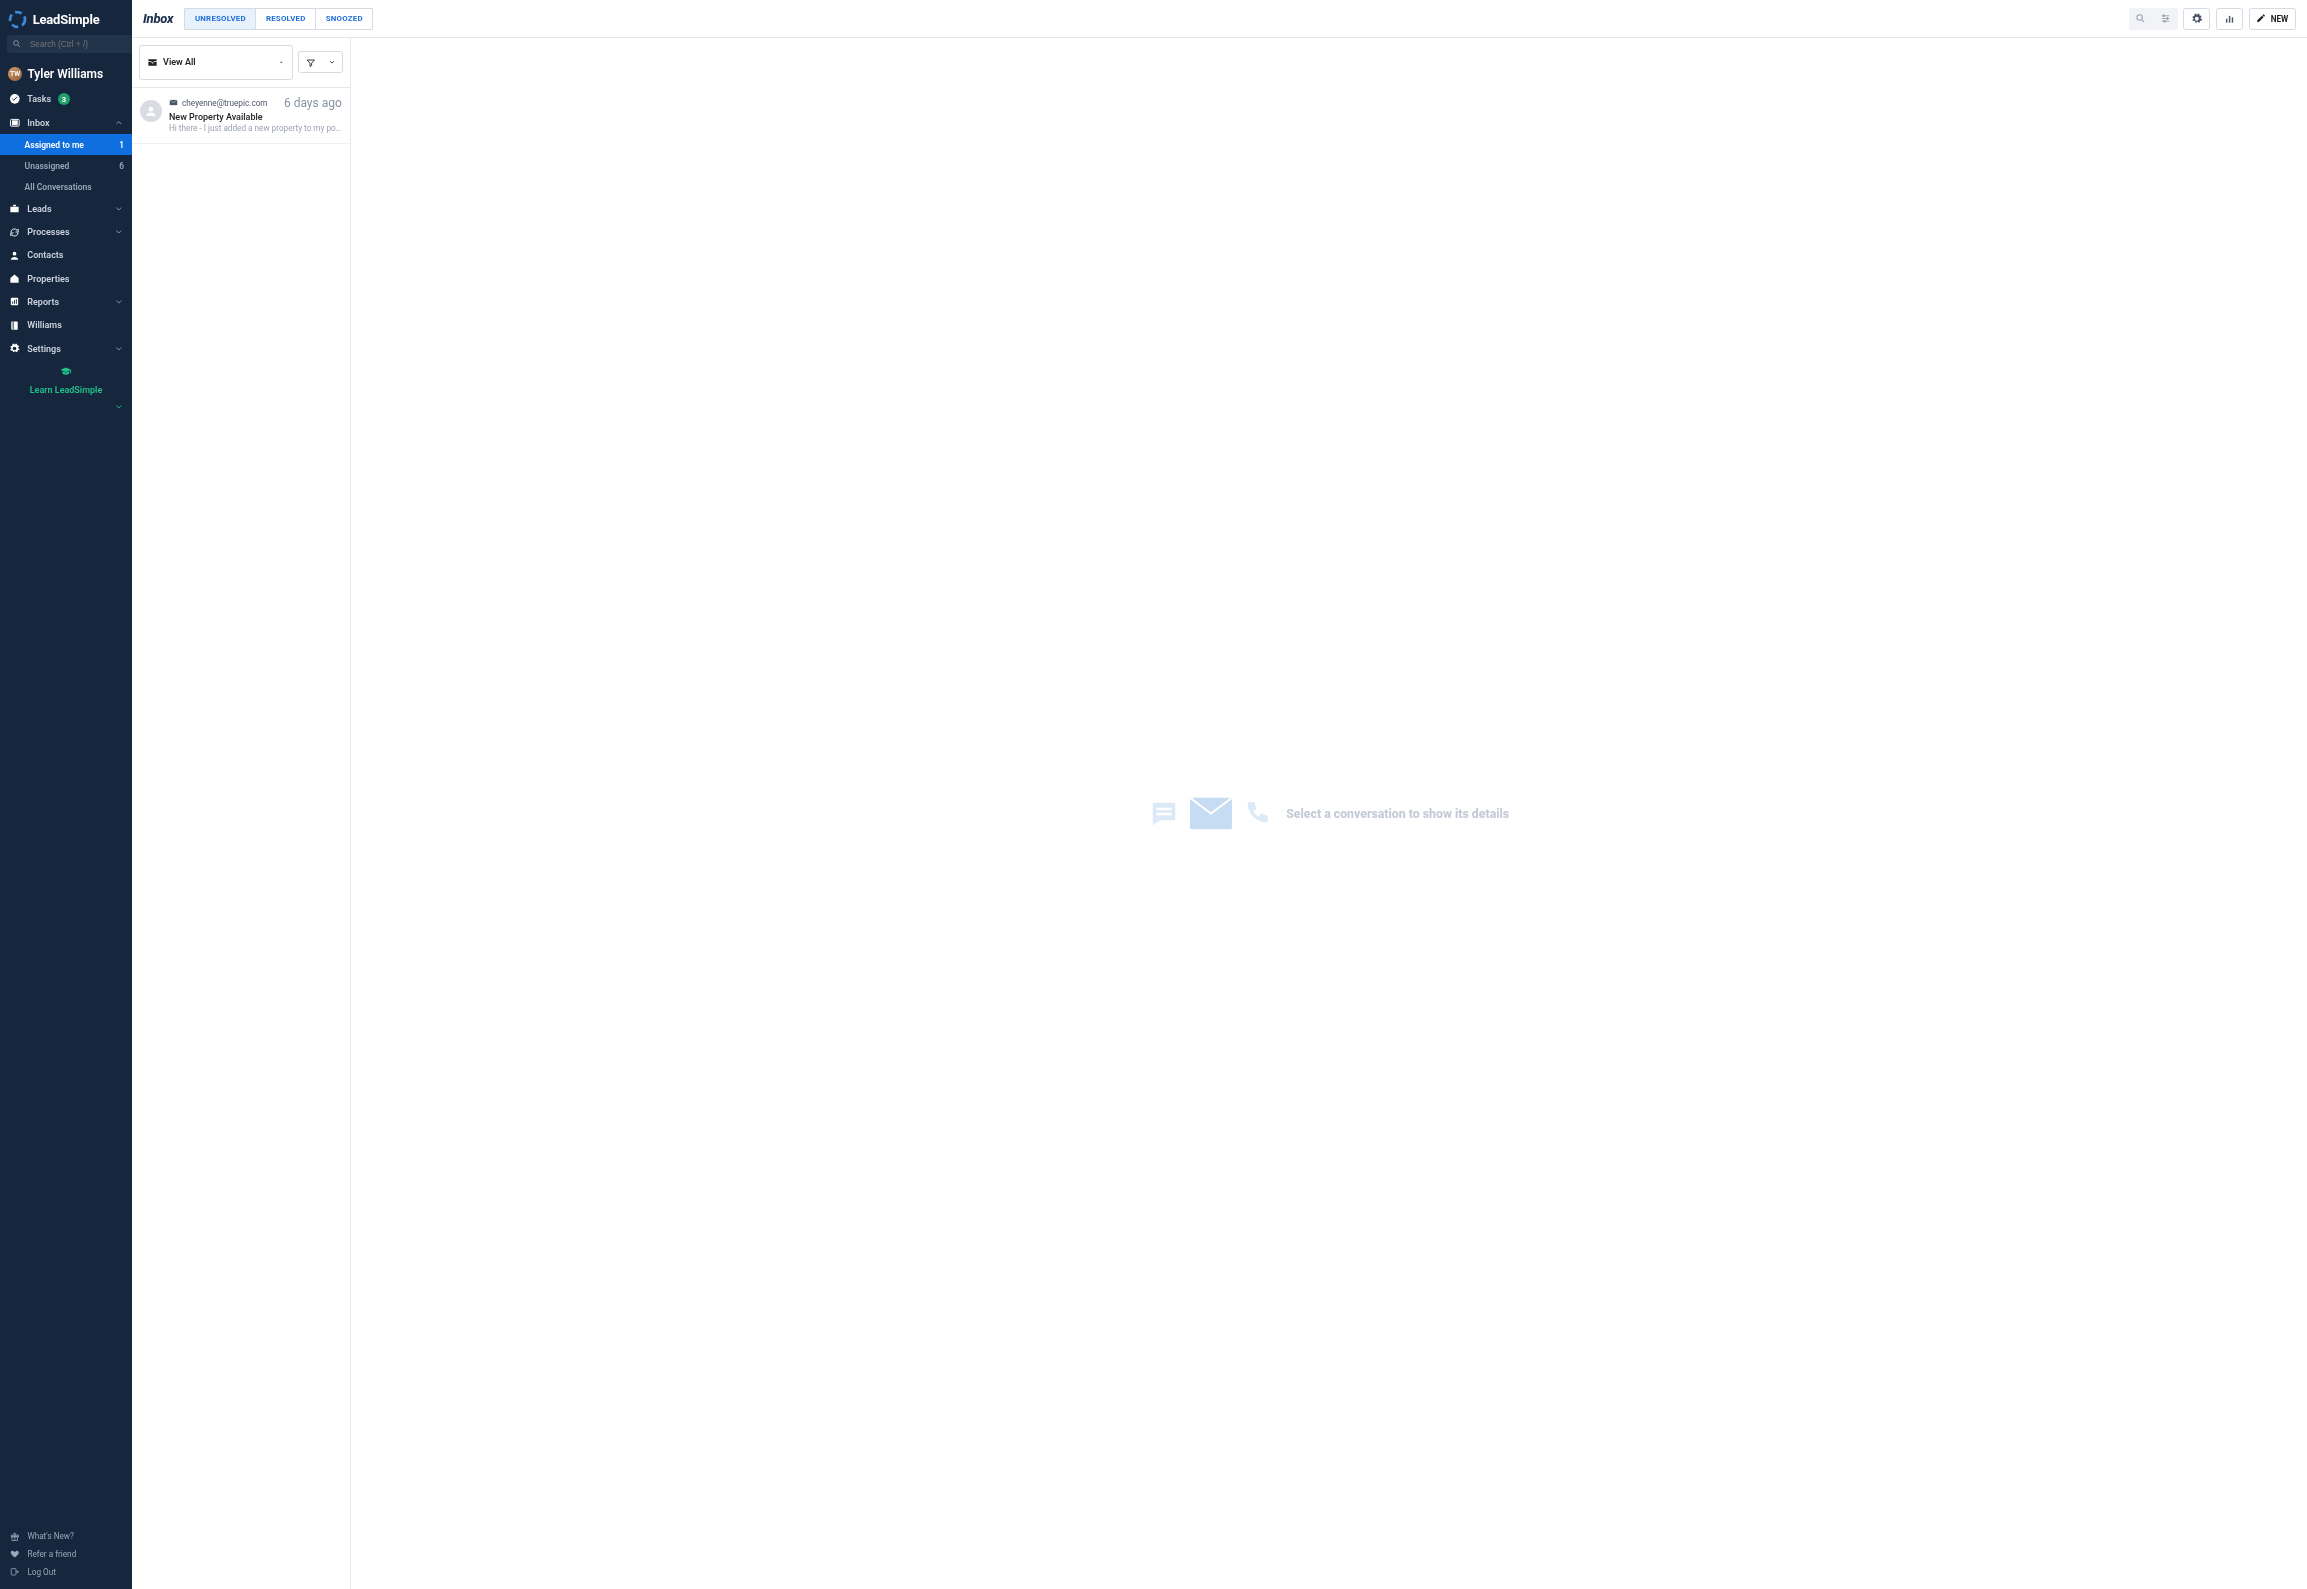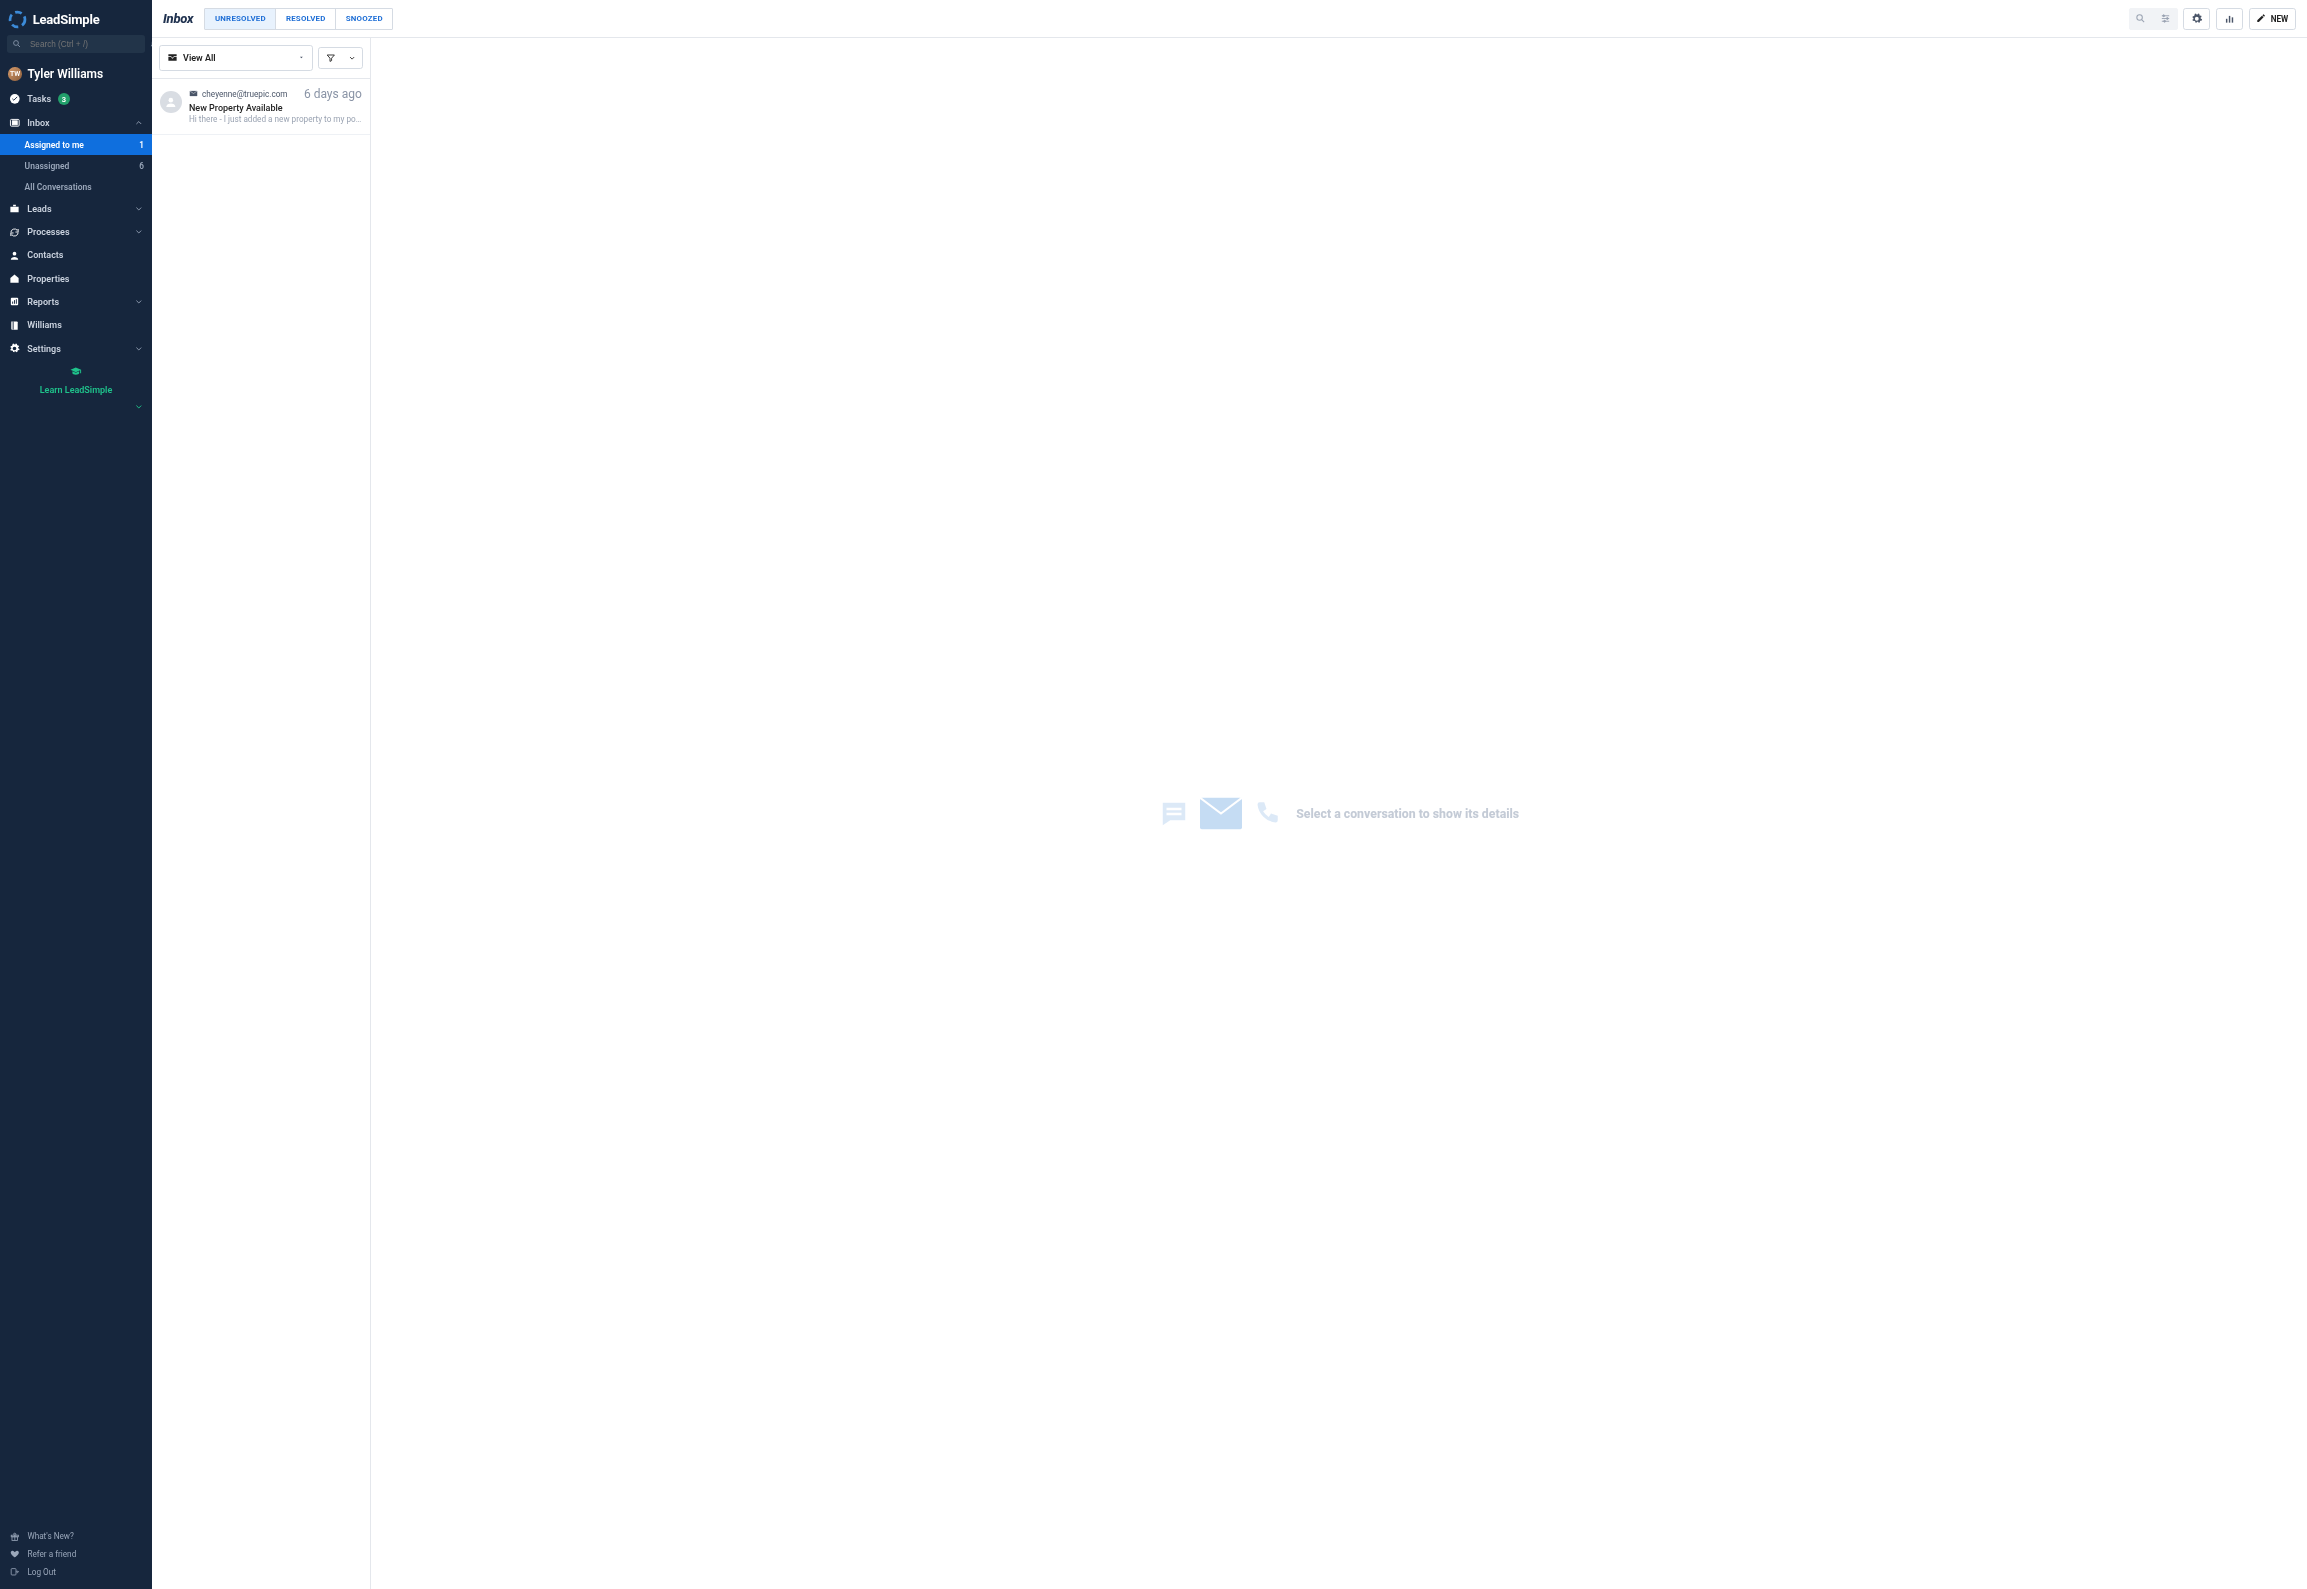--- a/index.html
+++ b/index.html
@@ -8,7 +8,7 @@
 
   
   .sidebar {
-    width: 152px;
+    width: 132px;
     background: #16263d;
     color: #cbd3df;
     display: flex;

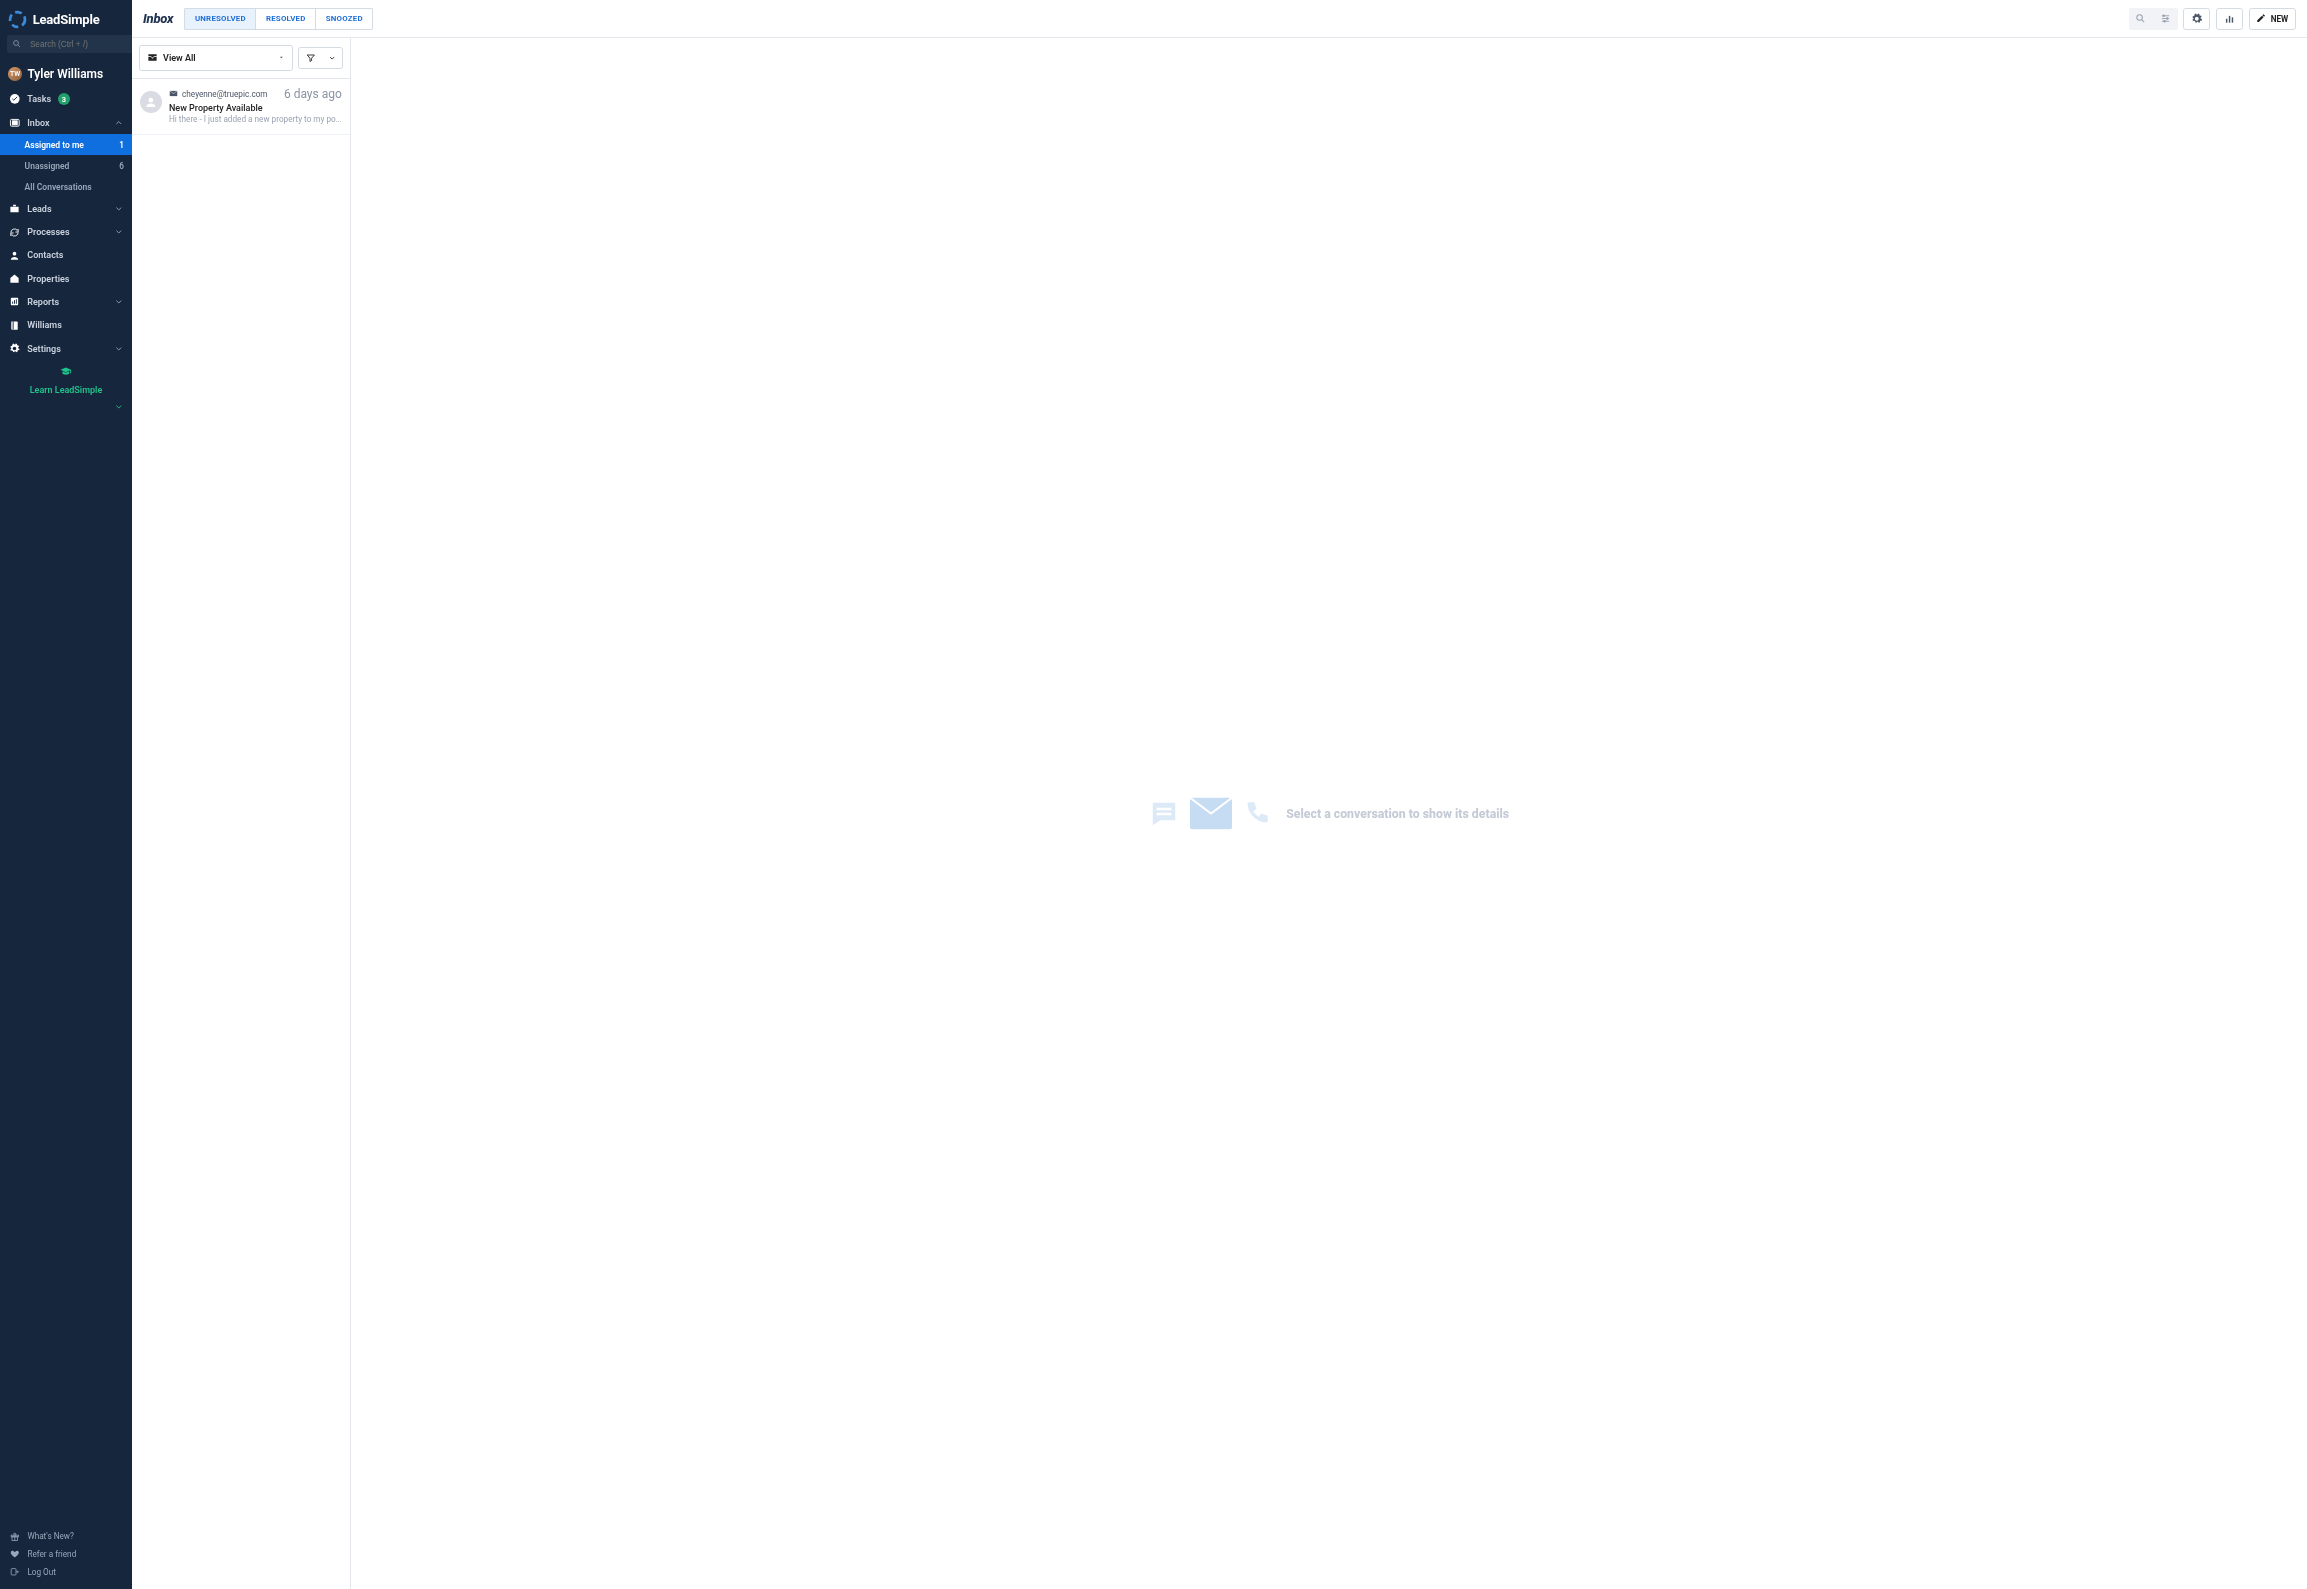--- a/index.html
+++ b/index.html
@@ -123,7 +123,7 @@
     align-items:center;
   }
   .view-select {
-    flex:1; height:26px; border:0.7px solid #d5dbe3; border-radius:2.7px;
+    flex:1; height:35px; border:0.7px solid #d5dbe3; border-radius:2.7px;
     display:flex; align-items:center; padding:0 6.8px; gap:5.5px; cursor:pointer; font-weight:600; font-size:9px;
   }
   .view-select .caret { margin-left:auto; color:#4a5568; }

